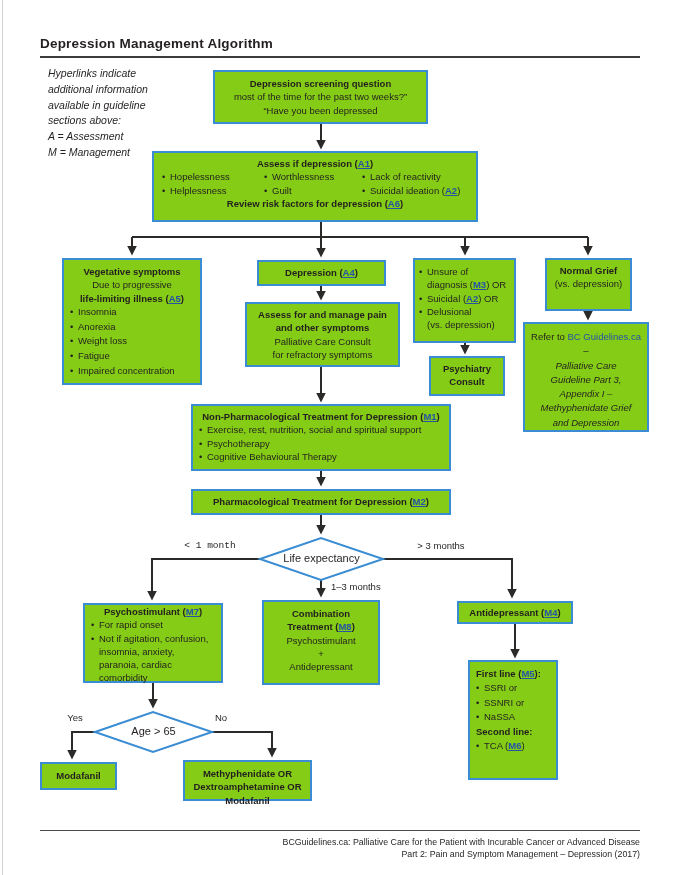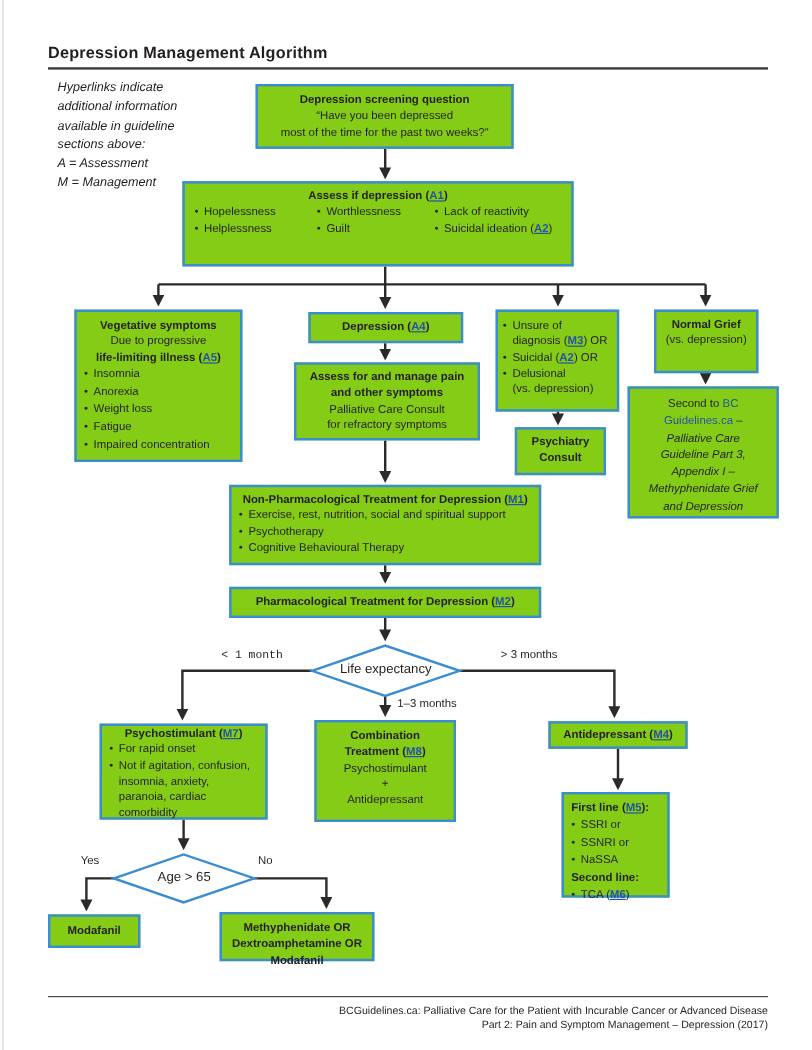--- a/index.html
+++ b/index.html
@@ -79,8 +79,8 @@
 
   <div class="box ctr" style="left:213px;top:70px;width:215px;height:54px;padding-top:5px;">
     <div class="b">Depression screening question</div>
+    <div>most of the time for the past two weeks?”</div>
     <div>“Have you been depressed</div>
-    <div>most of the time for the past two weeks?”</div>
   </div>
 
   <div class="box" style="left:152px;top:151px;width:326px;height:71px;padding-top:4px;">

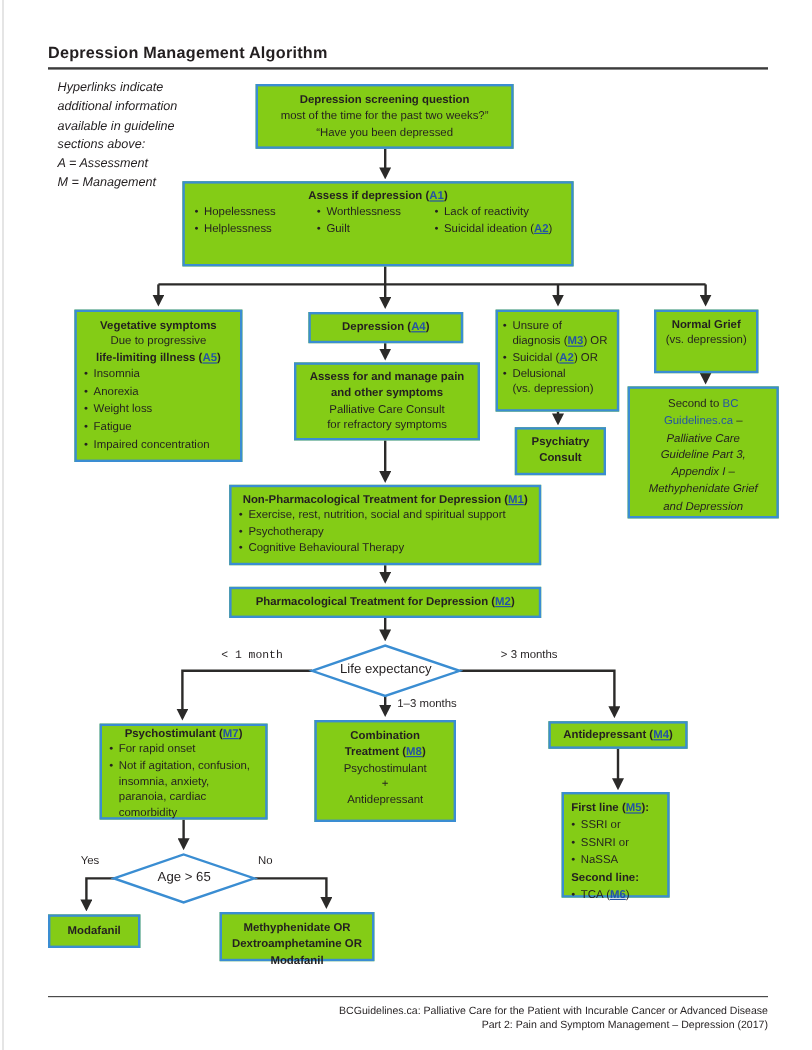--- a/index.html
+++ b/index.html
@@ -117,6 +117,7 @@
           </div>
       </div>
     </div>
+    <div class="ctr b"><span>Review risk factors for depression (</span><span class="lnk">A6</span><span>)</span></div>
   </div>
 
   <div class="box" style="left:62px;top:258px;width:140px;height:127px;padding:5px 6px;">

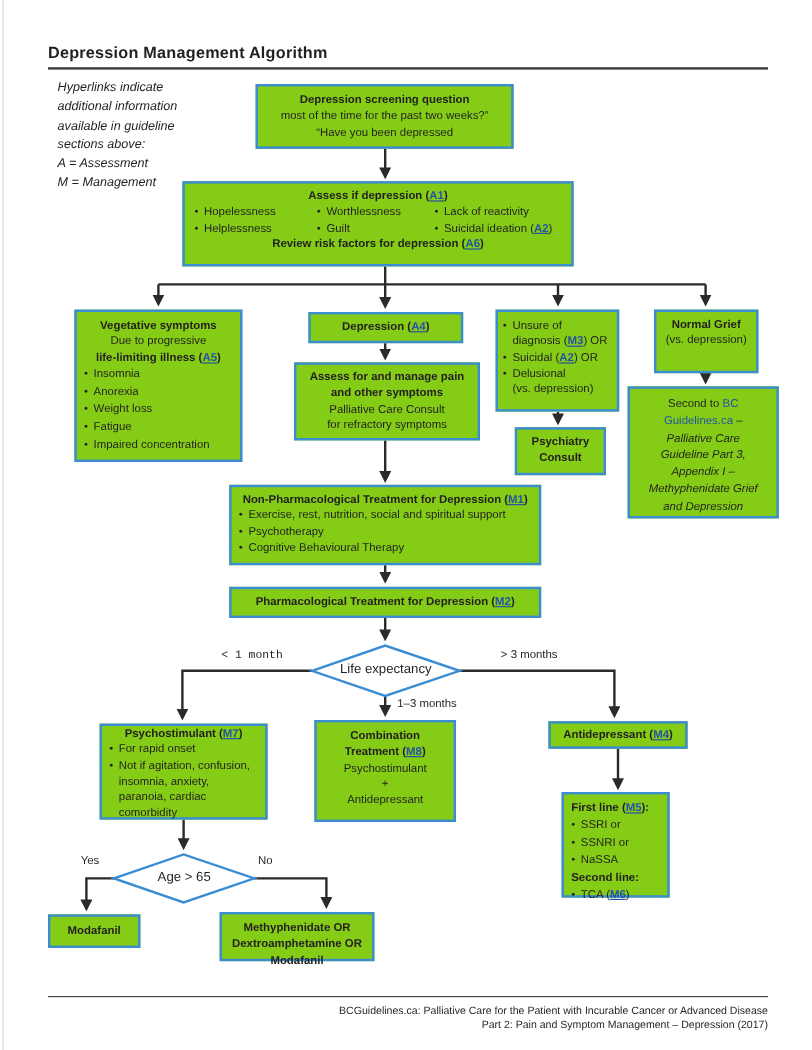--- a/index.html
+++ b/index.html
@@ -187,7 +187,7 @@
   </div>
 
   <div class="box ctr" style="left:523px;top:322px;width:126px;height:110px;padding:6px 3px;line-height:1.5;">
-    <div><span>Second to </span><span class="blue">BC Guidelines.ca</span><span> –</span></div>
+    <div><span>Refer to </span><span class="blue">BC Guidelines.ca</span><span> –</span></div>
     <div class="i">Palliative Care</div>
     <div class="i">Guideline Part 3,</div>
     <div class="i">Appendix I –</div>

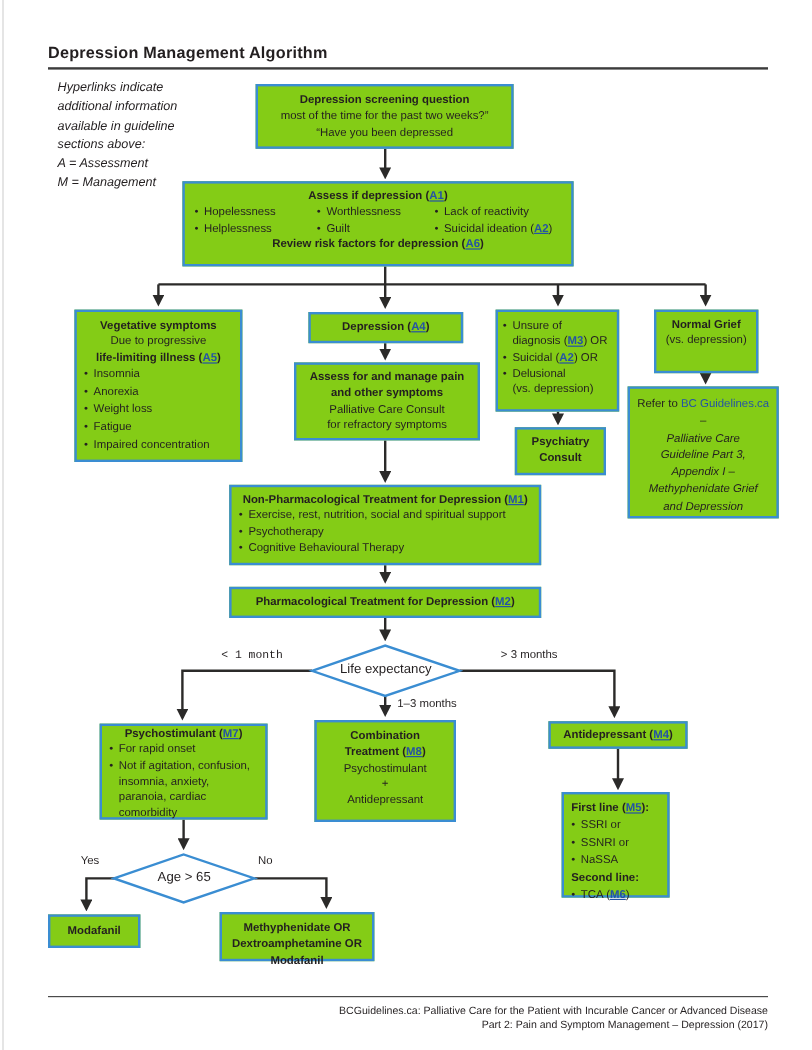--- a/index.html
+++ b/index.html
@@ -248,7 +248,7 @@
       <span>)</span>
   </div>
 
-  <div class="box" style="left:468px;top:660px;width:90px;height:88px;padding:5px 6px;line-height:1.52;">
+  <div class="box" style="left:468px;top:660px;width:90px;height:120px;padding:5px 6px;line-height:1.52;">
     <div class="b"><span>First line (</span><span class="lnk">M5</span><span>):</span></div>
     <div class="bullet">
         <span class="dot">•</span>

